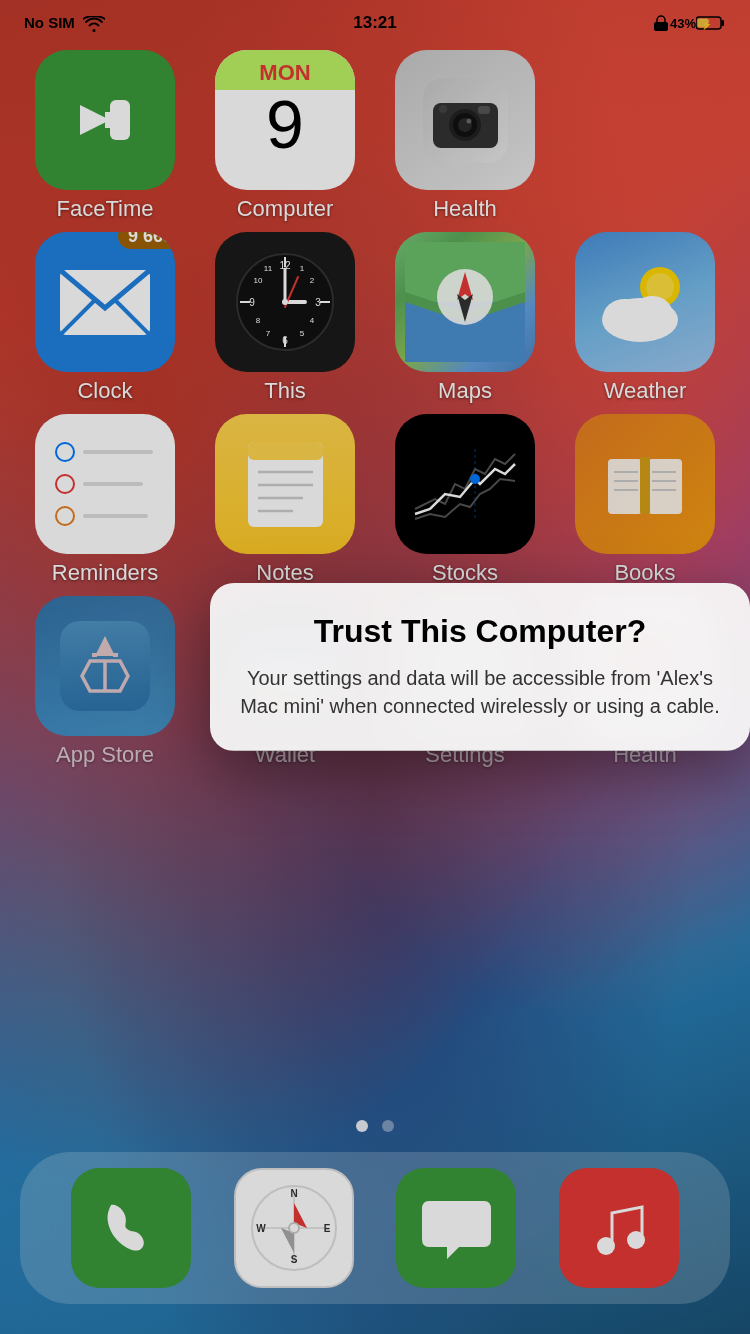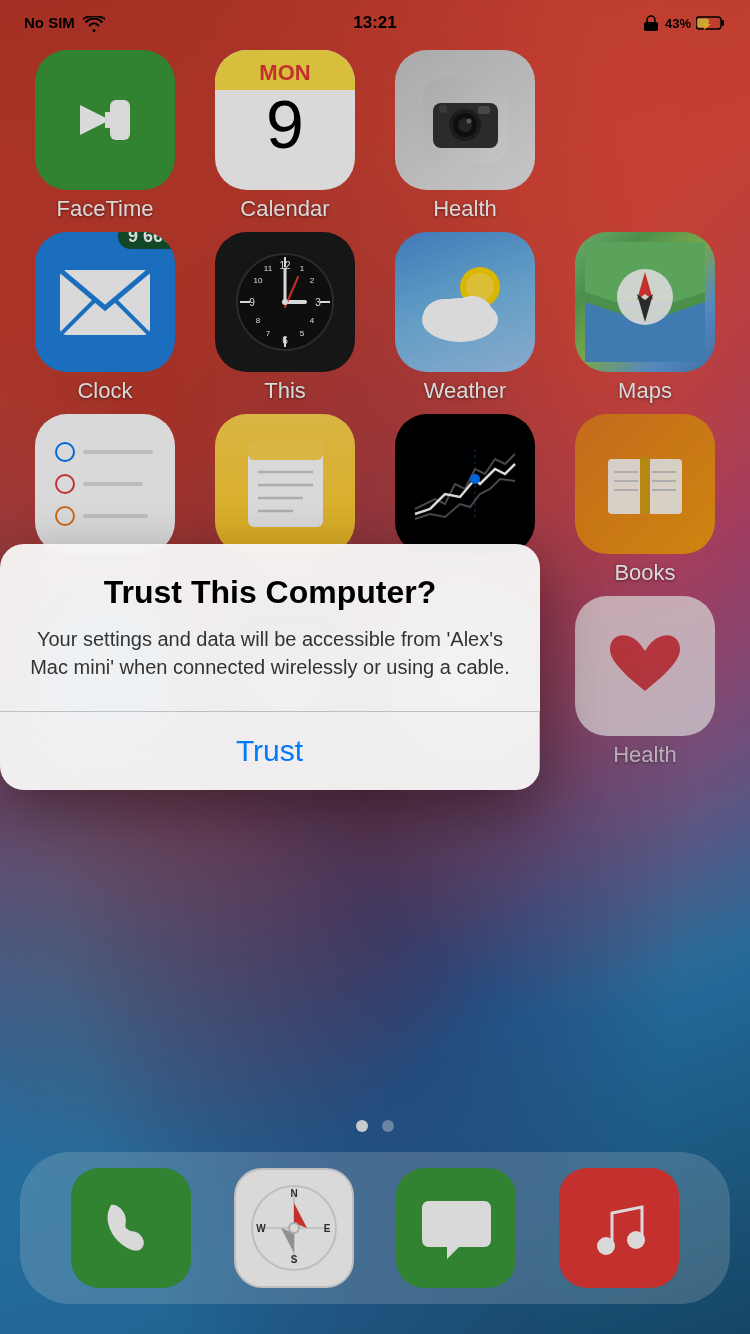--- a/index.html
+++ b/index.html
@@ -54,7 +54,6 @@
     .status-right {
       display: flex;
       align-items: center;
-      gap: 5px;
       font-size: 13px;
       font-weight: 600;
     }

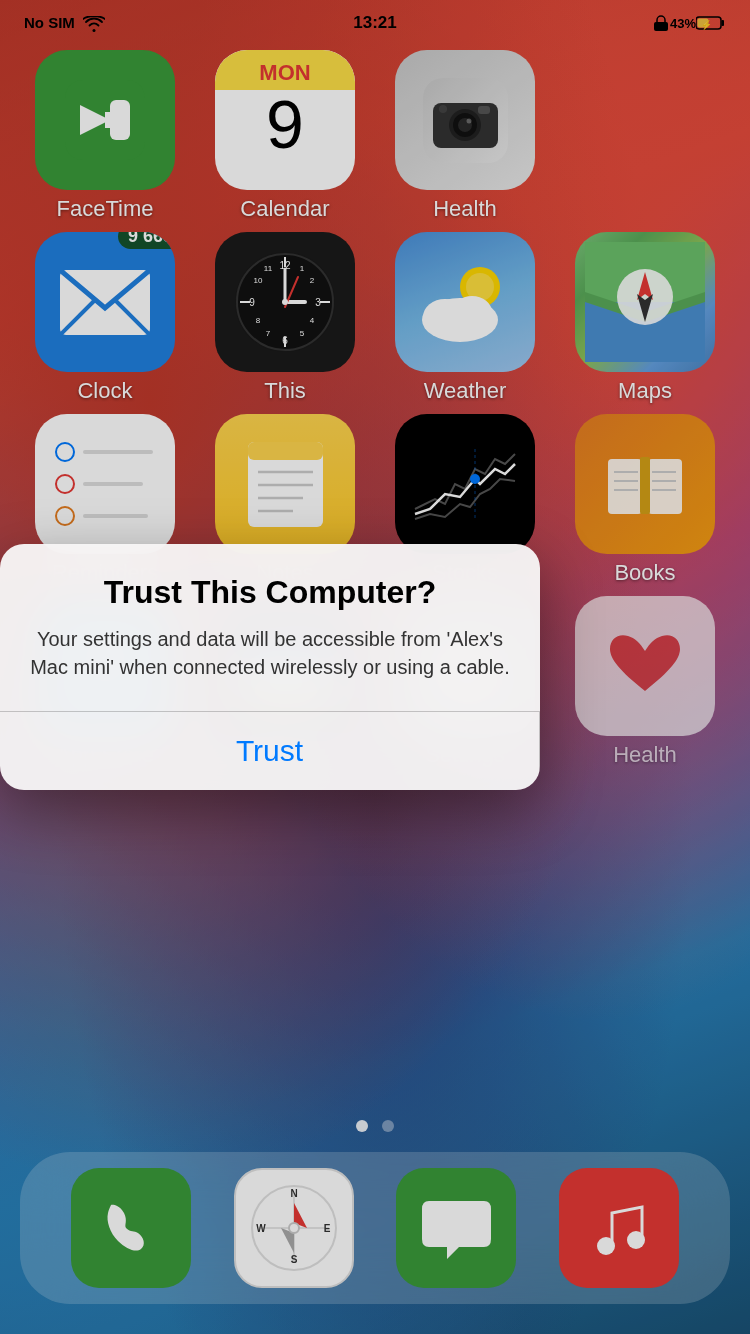--- a/index.html
+++ b/index.html
@@ -101,7 +101,7 @@
 
     
     .icon-calendar { background: #fff; flex-direction: column; justify-content: flex-start; padding-top: 0; }
-    .calendar-header { background: #fde047; color: #e53935; font-size: 20px; font-weight: 700; text-align: center; width: 100%; padding: 8px 0 4px; border-radius: 32px 32px 0 0; }
+    .calendar-header { background: #bef264; color: #e53935; font-size: 20px; font-weight: 700; text-align: center; width: 100%; padding: 8px 0 4px; border-radius: 32px 32px 0 0; }
     .calendar-day { color: #000; font-size: 68px; font-weight: 200; line-height: 1; text-align: center; padding-bottom: 5px; }
 
     

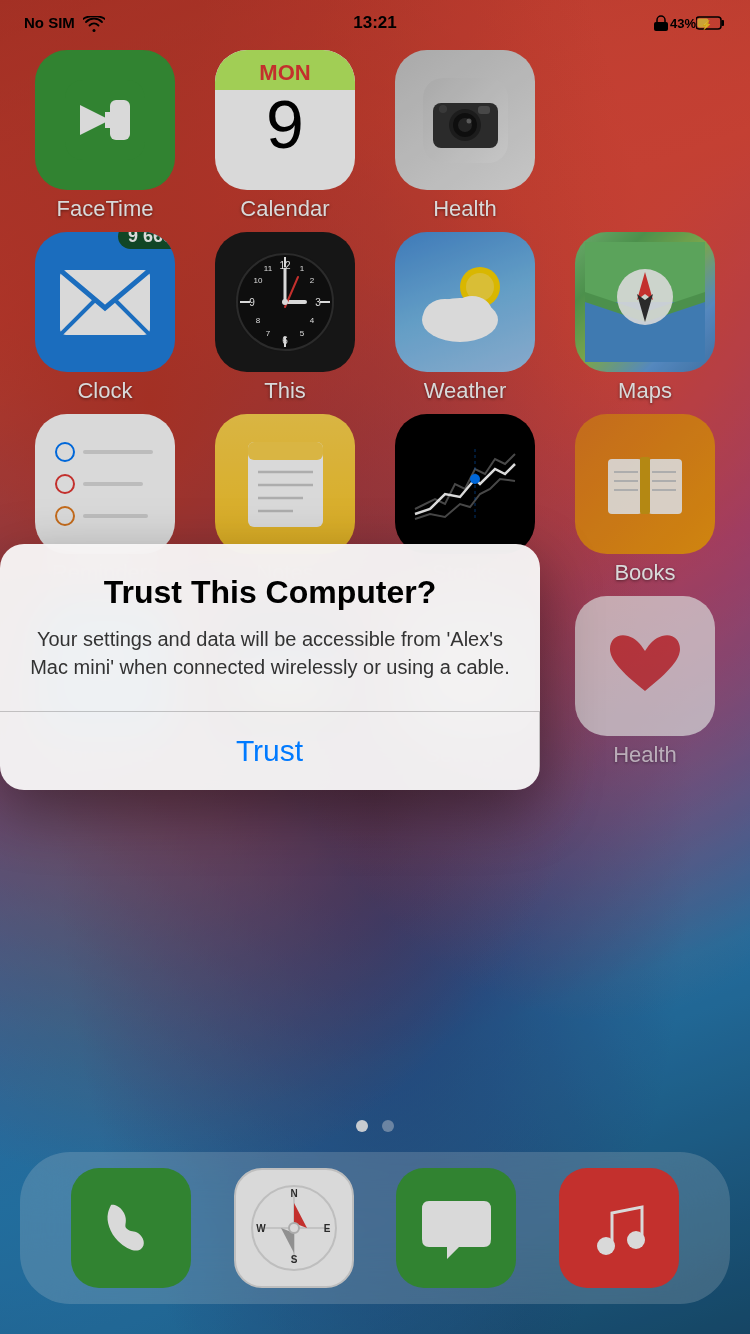--- a/index.html
+++ b/index.html
@@ -324,7 +324,7 @@
       <div class="calendar-header" style="width:100%;text-align:center;font-size:22px;font-weight:700;color:#e53935;padding:10px 0 4px;">MON</div>
       <div class="calendar-day">9</div>
     </div>
-    <span class="app-label">Calendar</span>
+    <span class="app-label">Computer</span>
   </div>
 
 

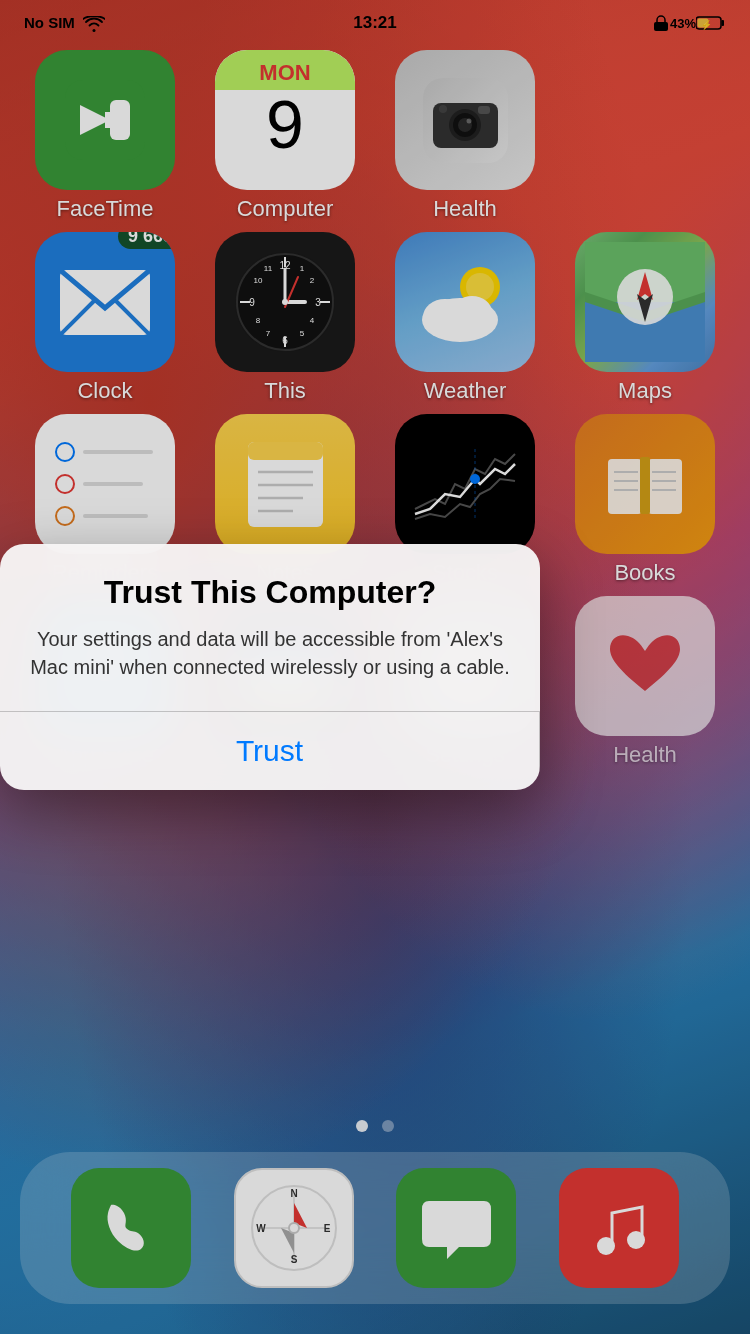--- a/index.html
+++ b/index.html
@@ -116,7 +116,7 @@
       position: absolute;
       top: -8px;
       right: -8px;
-      background: #14532d;
+      background: #a16207;
       color: #fff;
       font-size: 18px;
       font-weight: 700;

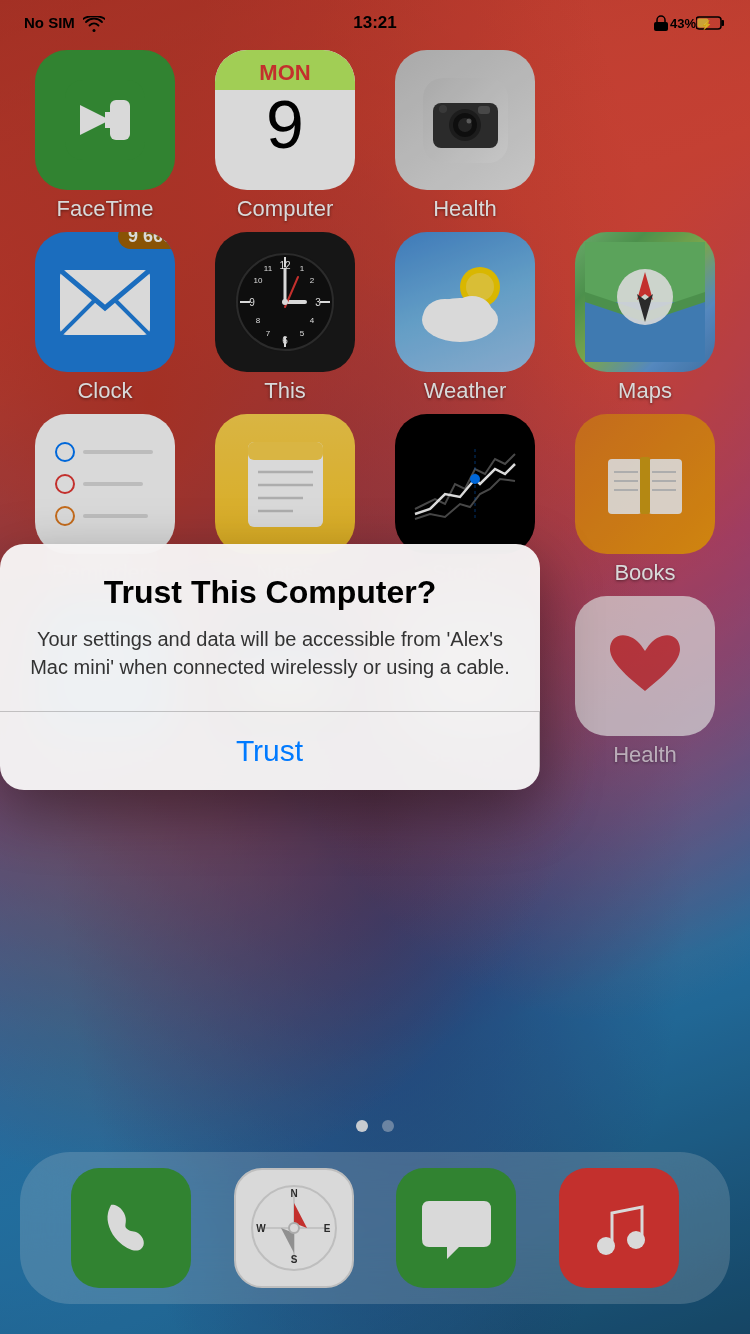--- a/index.html
+++ b/index.html
@@ -404,21 +404,6 @@
   </div>
 
   <div class="app-item">
-    <div class="app-icon icon-weather" style="background:linear-gradient(160deg,#4a90d9,#74b9e8,#a0c8f0);">
-      <svg width="110" height="100" viewBox="0 0 110 100">
-
-        <circle cx="70" cy="35" r="20" fill="#FFD700"></circle>
-        <circle cx="70" cy="35" r="14" fill="#FFE040"></circle>
-
-        <ellipse cx="50" cy="68" rx="38" ry="22" fill="white"></ellipse>
-        <ellipse cx="35" cy="65" rx="22" ry="18" fill="white"></ellipse>
-        <ellipse cx="62" cy="60" rx="20" ry="16" fill="white"></ellipse>
-      </svg>
-    </div>
-    <span class="app-label">Weather</span>
-  </div>
-
-  <div class="app-item">
     <div class="app-icon icon-maps" style="background:linear-gradient(135deg,#7ec87e,#5aaa5a,#90c35a,#64a0e0,#4a85c0);overflow:hidden;">
       <svg width="120" height="120" viewBox="0 0 120 120">
         <rect width="120" height="120" fill="#6bc06b"></rect>
@@ -431,6 +416,21 @@
       </svg>
     </div>
     <span class="app-label">Maps</span>
+  </div>
+
+  <div class="app-item">
+    <div class="app-icon icon-weather" style="background:linear-gradient(160deg,#4a90d9,#74b9e8,#a0c8f0);">
+      <svg width="110" height="100" viewBox="0 0 110 100">
+
+        <circle cx="70" cy="35" r="20" fill="#FFD700"></circle>
+        <circle cx="70" cy="35" r="14" fill="#FFE040"></circle>
+
+        <ellipse cx="50" cy="68" rx="38" ry="22" fill="white"></ellipse>
+        <ellipse cx="35" cy="65" rx="22" ry="18" fill="white"></ellipse>
+        <ellipse cx="62" cy="60" rx="20" ry="16" fill="white"></ellipse>
+      </svg>
+    </div>
+    <span class="app-label">Weather</span>
   </div>
 </div>
 

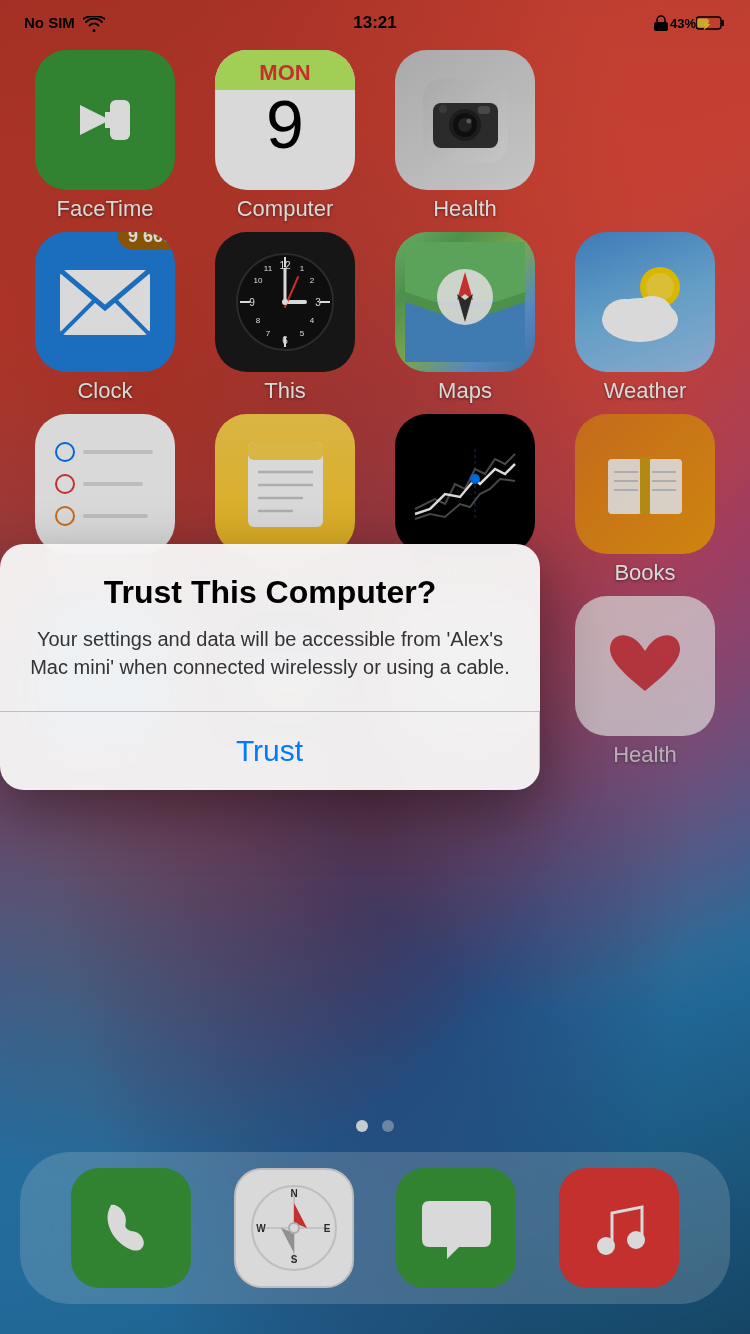--- a/index.html
+++ b/index.html
@@ -158,7 +158,7 @@
       z-index: 100;
       display: flex;
       align-items: center;
-      justify-content: flex-start;
+      justify-content: flex-end;
     }
 
     .dialog {

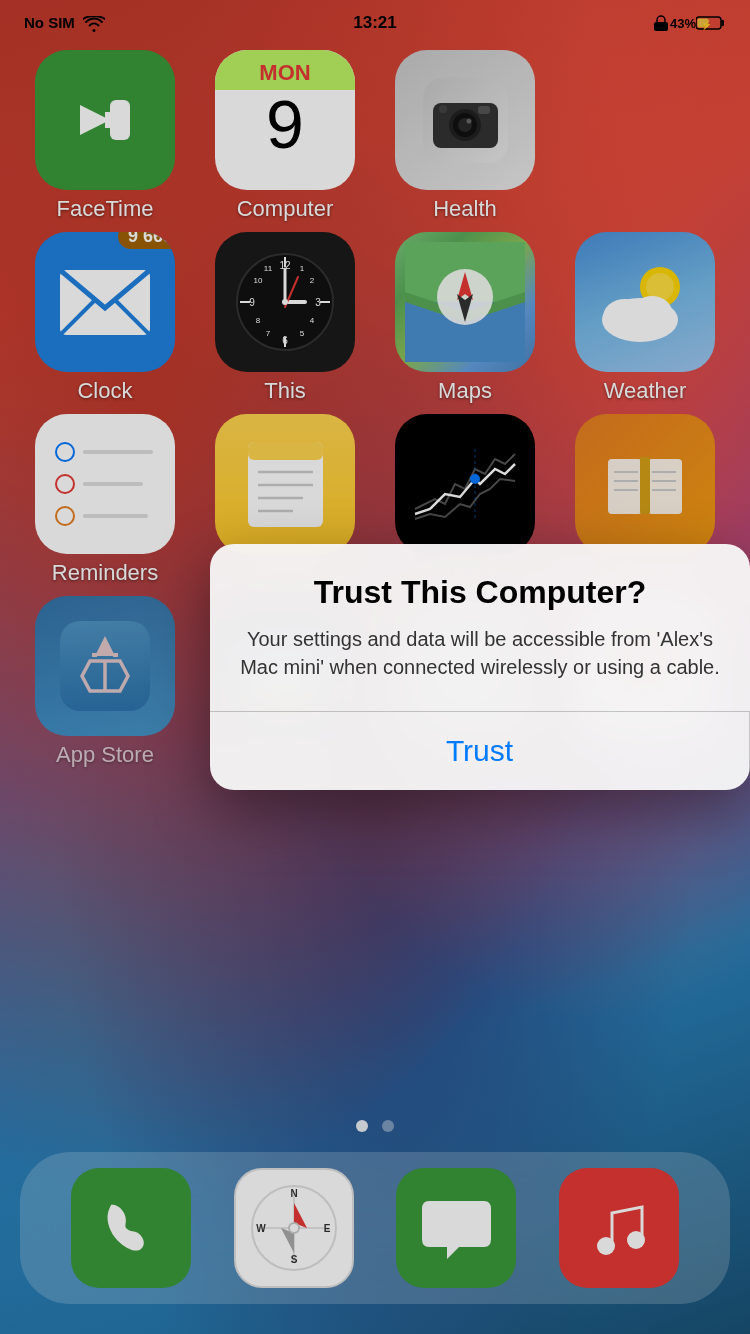--- a/index.html
+++ b/index.html
@@ -571,7 +571,6 @@
       <div class="dialog-message">Your settings and data will be accessible from 'Alex's Mac mini' when connected wirelessly or using a cable.</div>
     </div>
     <div class="dialog-buttons">
-      <button class="dialog-btn">Trust</button>
     </div>
   </div>
 </div>

